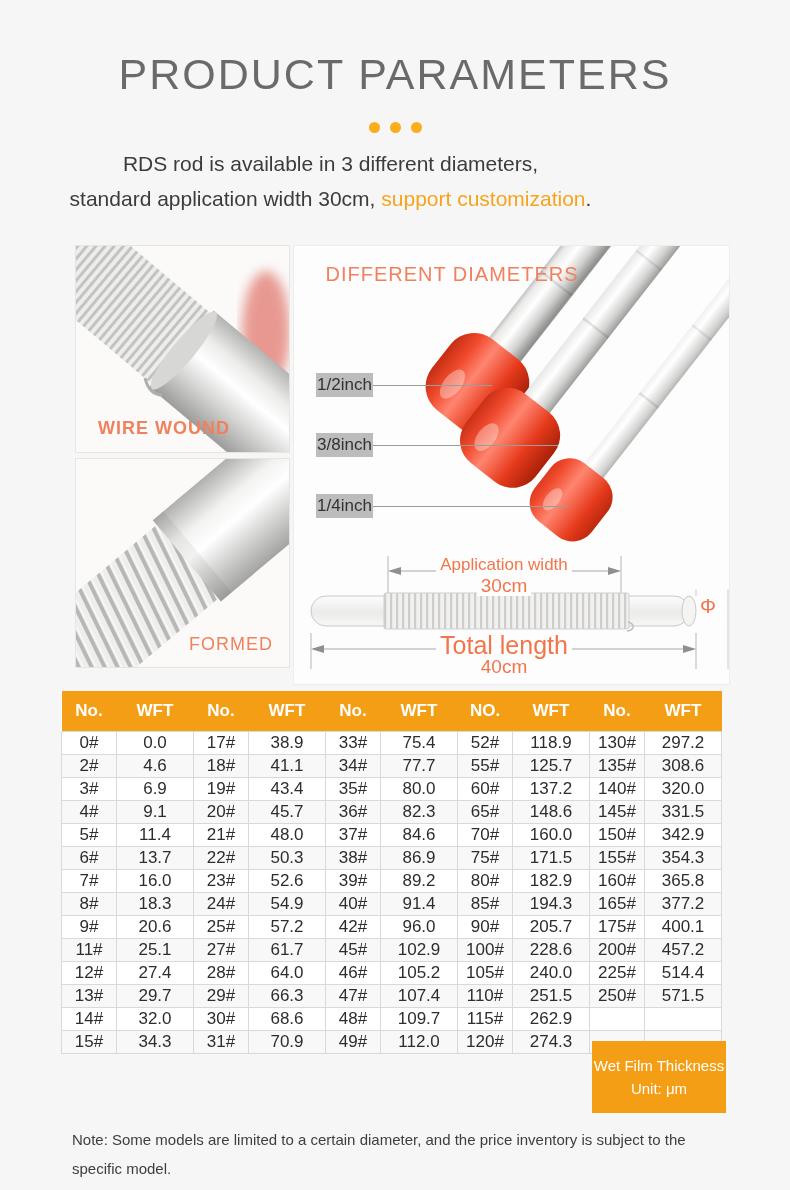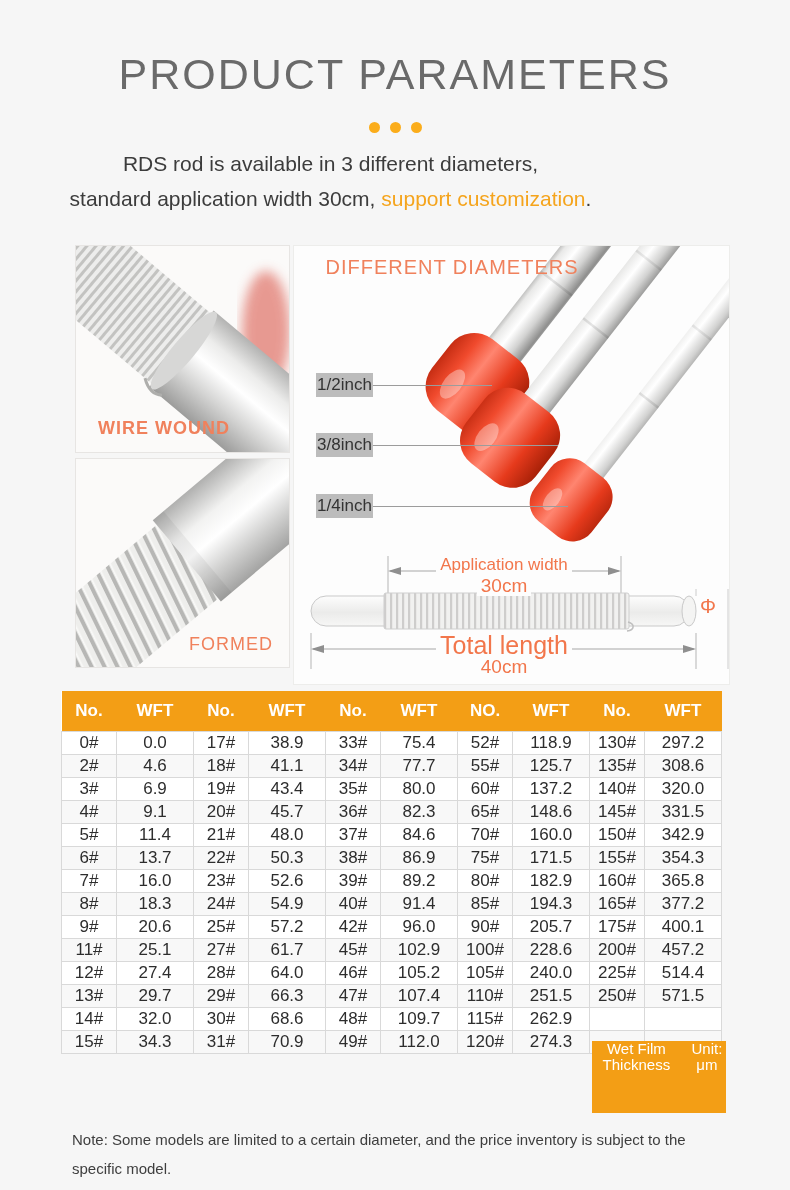--- a/index.html
+++ b/index.html
@@ -27,7 +27,7 @@
   .cap-f{right:16px;bottom:12px;}
 
   .panel{position:absolute;left:293px;top:245px;width:437px;height:440px;background:#fdfdfd;border:1px solid #ededeb;overflow:hidden;}
-  .panel-title{position:absolute;top:10px;left:8px;width:300px;text-align:center;
+  .panel-title{position:absolute;top:17px;left:8px;width:300px;text-align:center;
     font-size:20px;letter-spacing:1px;color:var(--coral);}
   .rods-svg{position:absolute;top:0;left:0;}
   .size-label{position:absolute;left:22px;width:57px;height:24px;background:#bcbcbc;

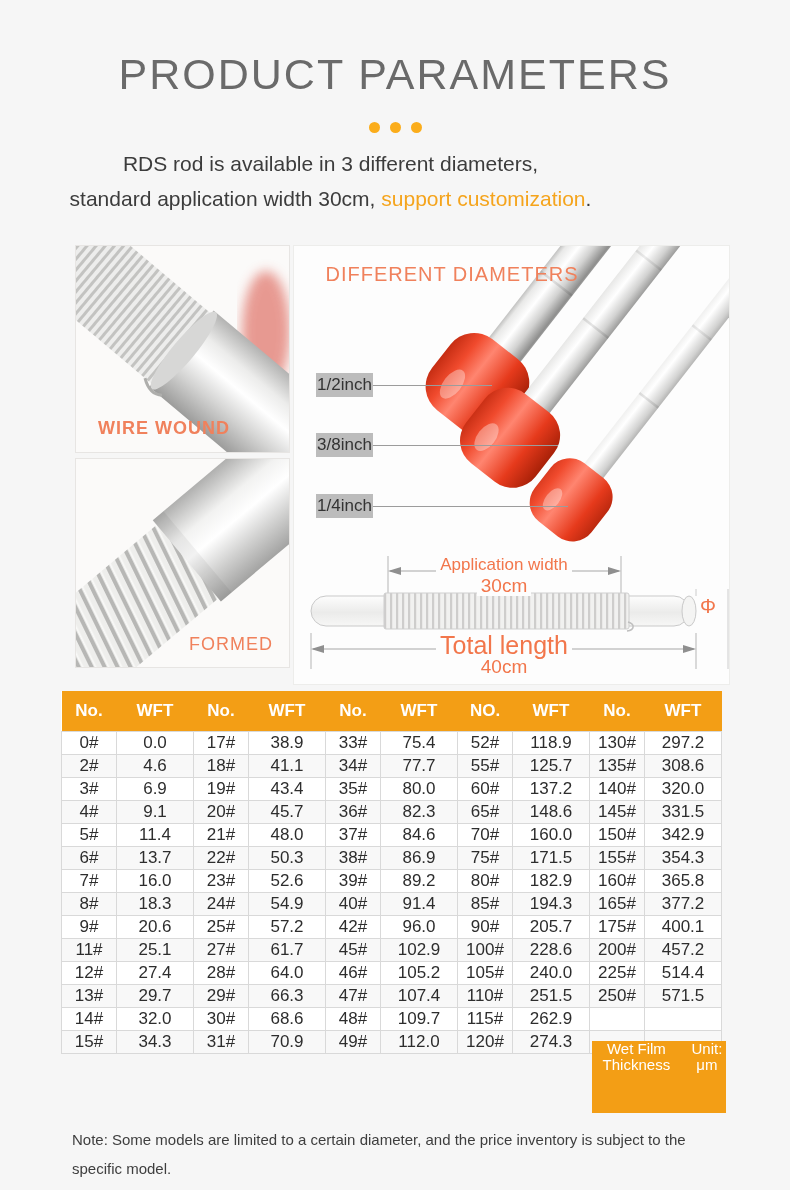--- a/index.html
+++ b/index.html
@@ -53,7 +53,7 @@
   col.c-no{width:55px;} col.c-wft{width:77px;}
 
   .wft-box{position:absolute;left:592px;top:1041px;width:134px;height:72px;background:var(--accent);
-    color:#fff;text-align:center;display:flex;flex-direction:row;justify-content:center;gap:7px;
+    color:#fff;text-align:center;display:flex;flex-direction:column;justify-content:center;gap:7px;
     font-size:15px;line-height:16px;}
 
   .note{position:absolute;left:72px;top:1125px;width:652px;font-size:15px;line-height:1.95;color:#3e3e3e;}

